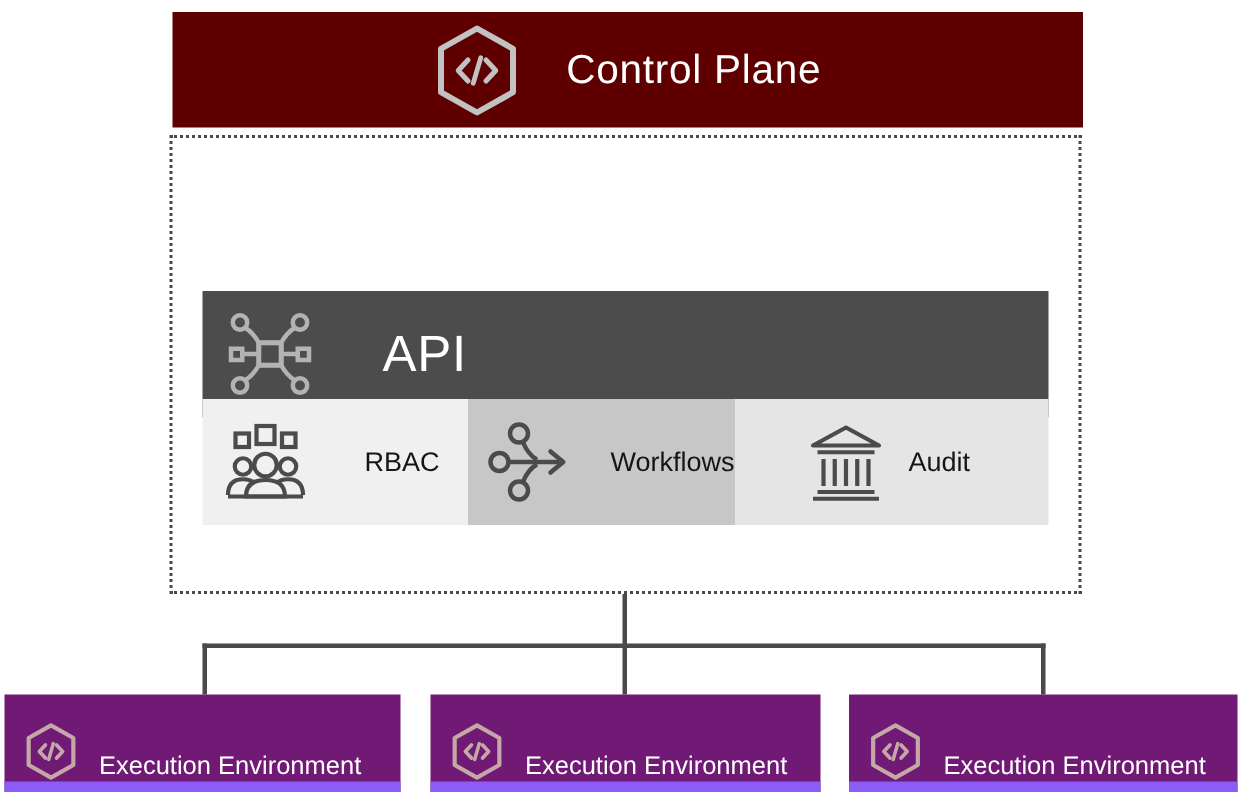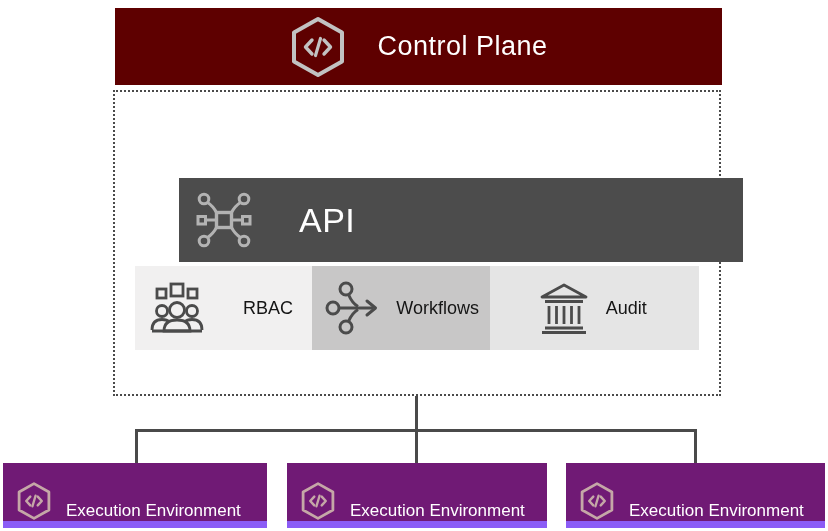--- a/index.html
+++ b/index.html
@@ -36,7 +36,7 @@
     color: #ffffff; font-size: 34px; font-weight: 300; margin-left: 44px; letter-spacing: 0.5px;
   }
   .layer-webui { top: 101px; height: 81px; background: #0b0b0b; }
-  .layer-api   { top: 178px; height: 84px; background: #4c4c4c; margin-left: 44px; }
+  .layer-api   { top: 194px; height: 84px; background: #4c4c4c; }
   .layer .licon { margin-left: 14px; flex: 0 0 auto; display: block; }
 
   

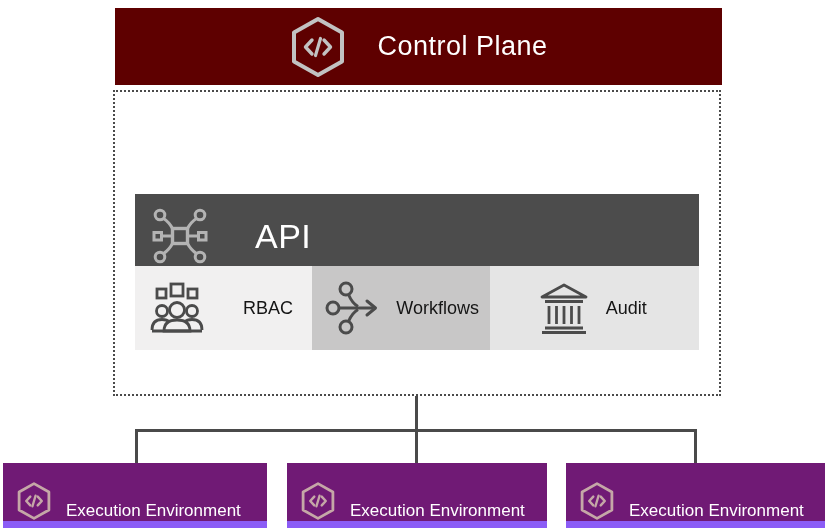--- a/index.html
+++ b/index.html
@@ -48,7 +48,7 @@
   .module .micon { margin-left: 13px; flex: 0 0 auto; display: block; }
   .module .module-label { margin-left: 13px; font-size: 18px; color: #151515; }
   .module-rbac      { background: #f1f0f0; gap: 24px; }
-  .module-workflows { background: #c8c7c7; }
+  .module-workflows { background: #c8c7c7; justify-content: space-between; }
   .module-audit     { background: #e5e5e5; padding-left: 32px; }
 
   

